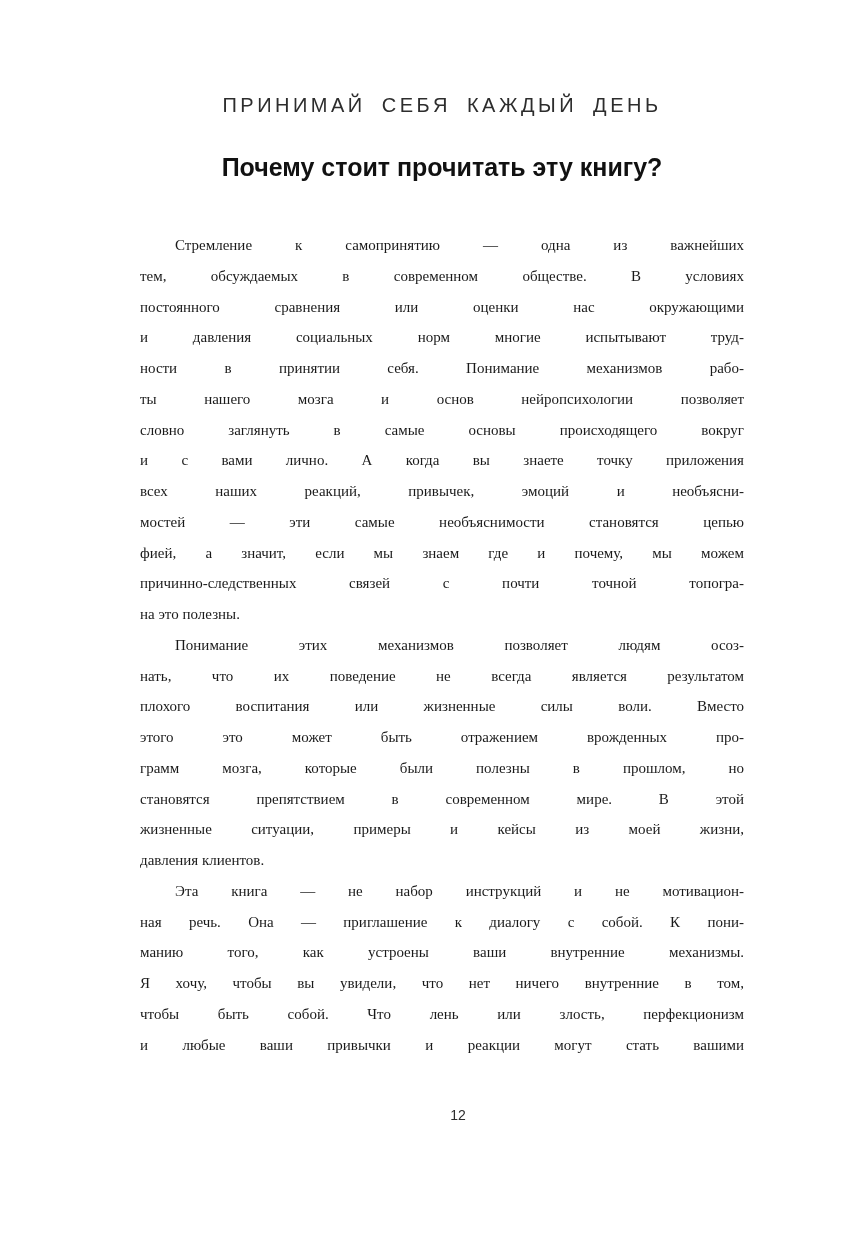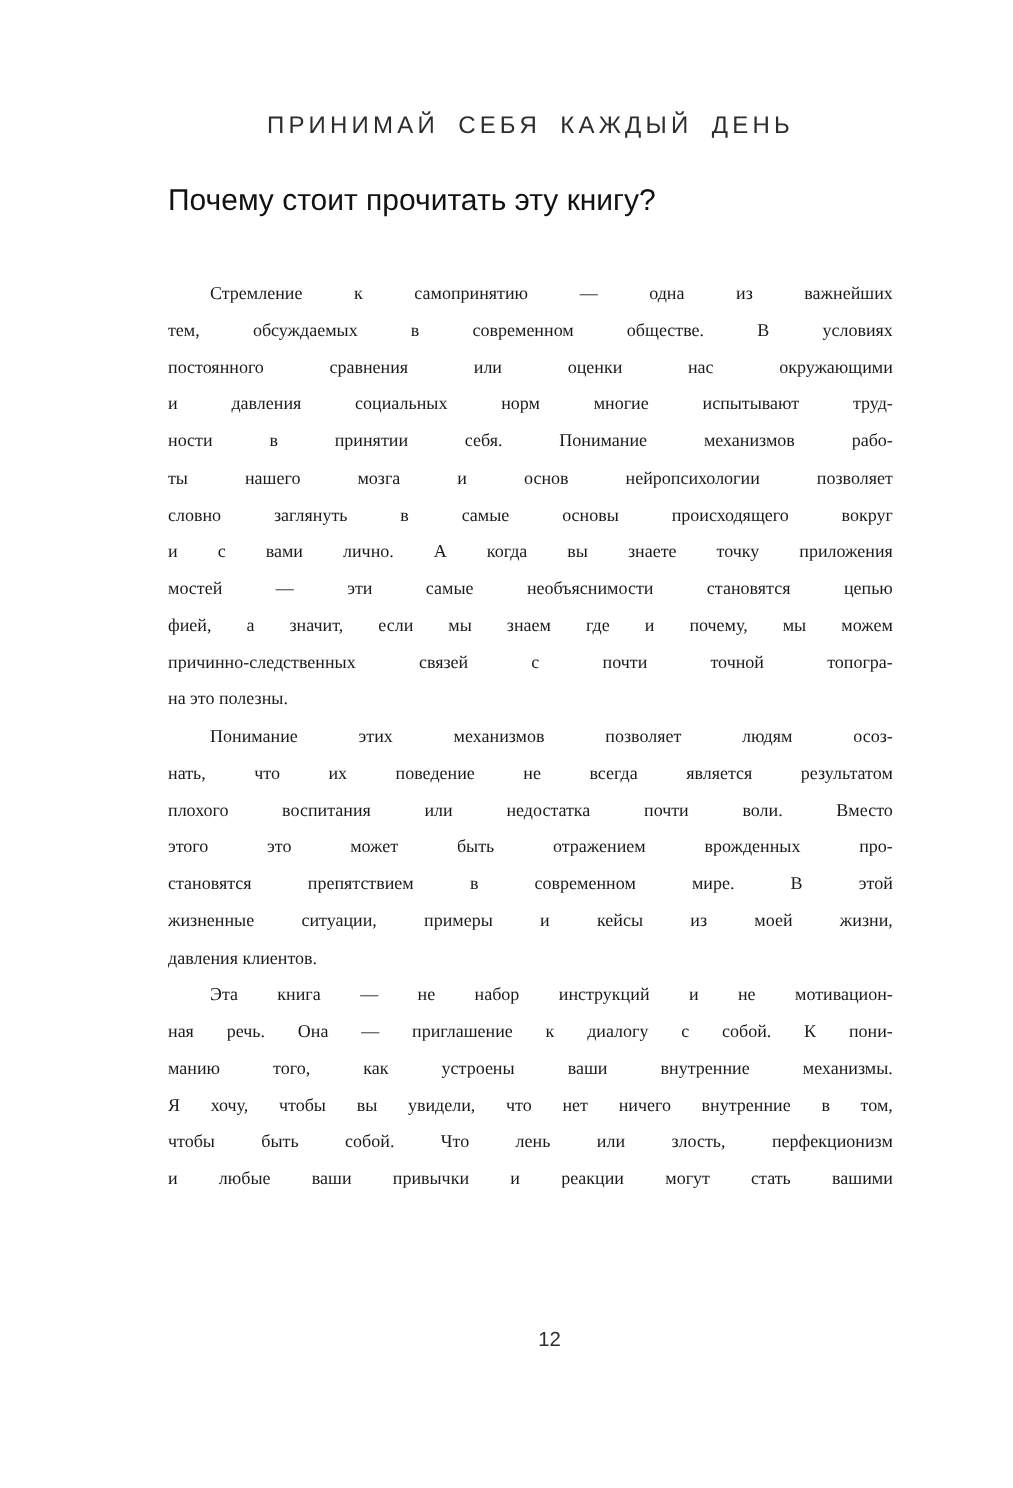--- a/index.html
+++ b/index.html
@@ -34,9 +34,10 @@
     top: 153px;
     left: 140px;
     width: 604px;
+    text-align: center;
     font-family: "Liberation Sans", sans-serif;
     font-size: 25px;
-    font-weight: 400;
+    font-weight: 700;
     color: var(--heading, #111111);
     white-space: nowrap;
   }

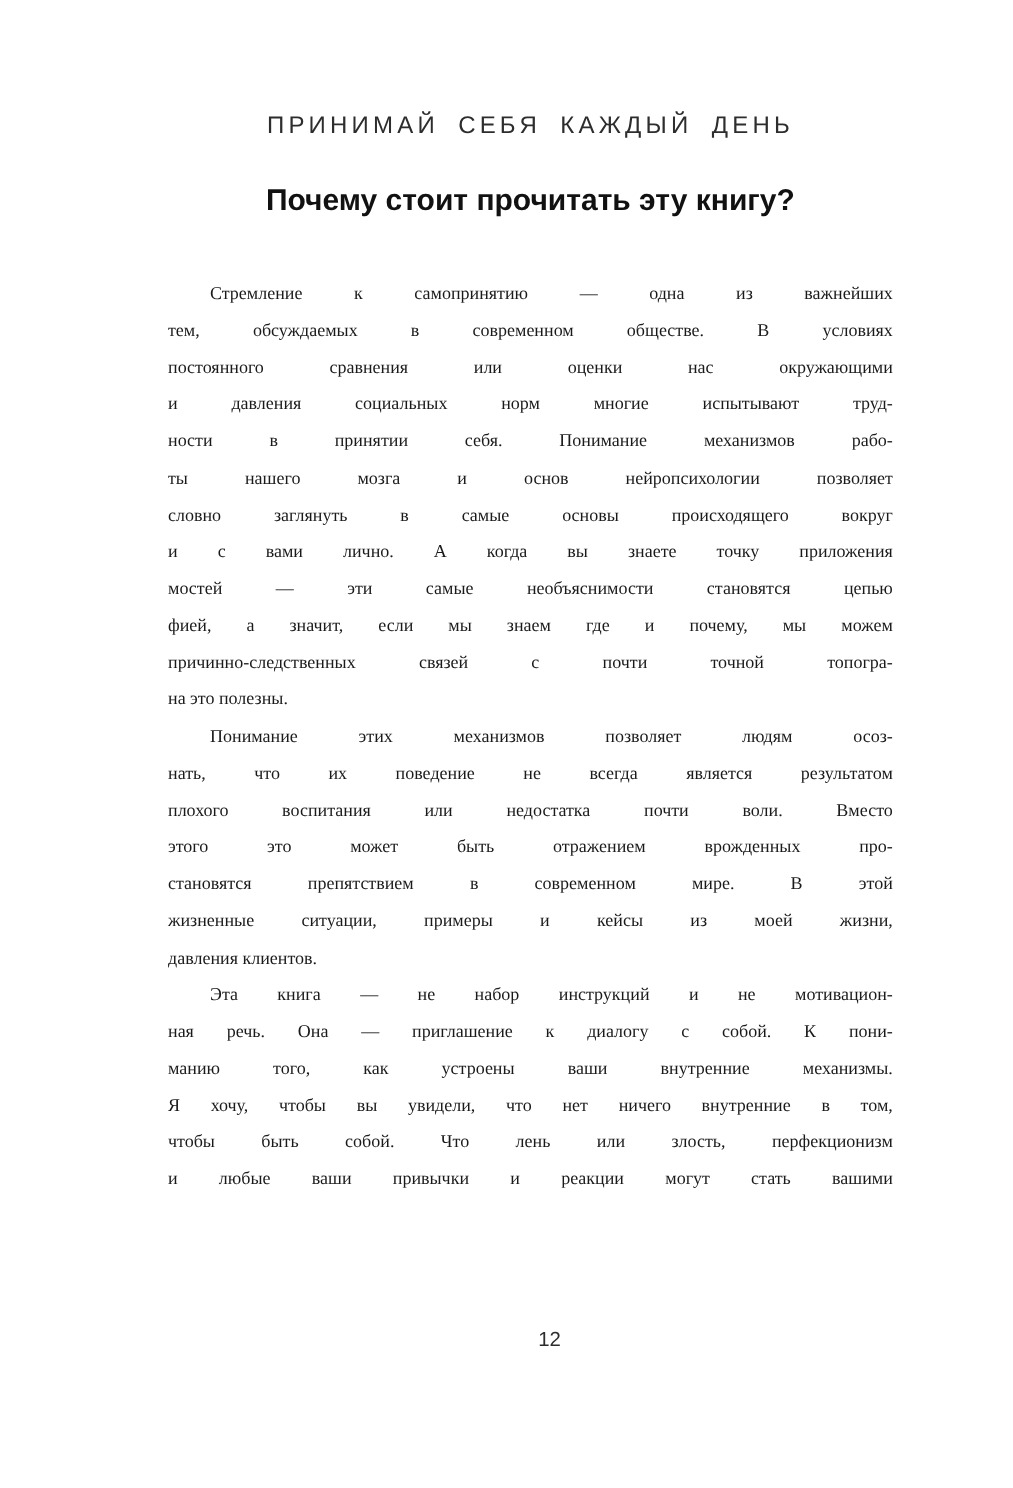--- a/index.html
+++ b/index.html
@@ -92,6 +92,7 @@
       <div class="line">ты нашего мозга и основ нейропсихологии позволяет</div>
       <div class="line">словно заглянуть в самые основы происходящего вокруг</div>
       <div class="line">и с вами лично. А когда вы знаете точку приложения</div>
+      <div class="line">всех наших реакций, привычек, эмоций и необъясни-</div>
       <div class="line">мостей — эти самые необъяснимости становятся цепью</div>
       <div class="line">фией, а значит, если мы знаем где и почему, мы можем</div>
       <div class="line">причинно-следственных связей с почти точной топогра-</div>

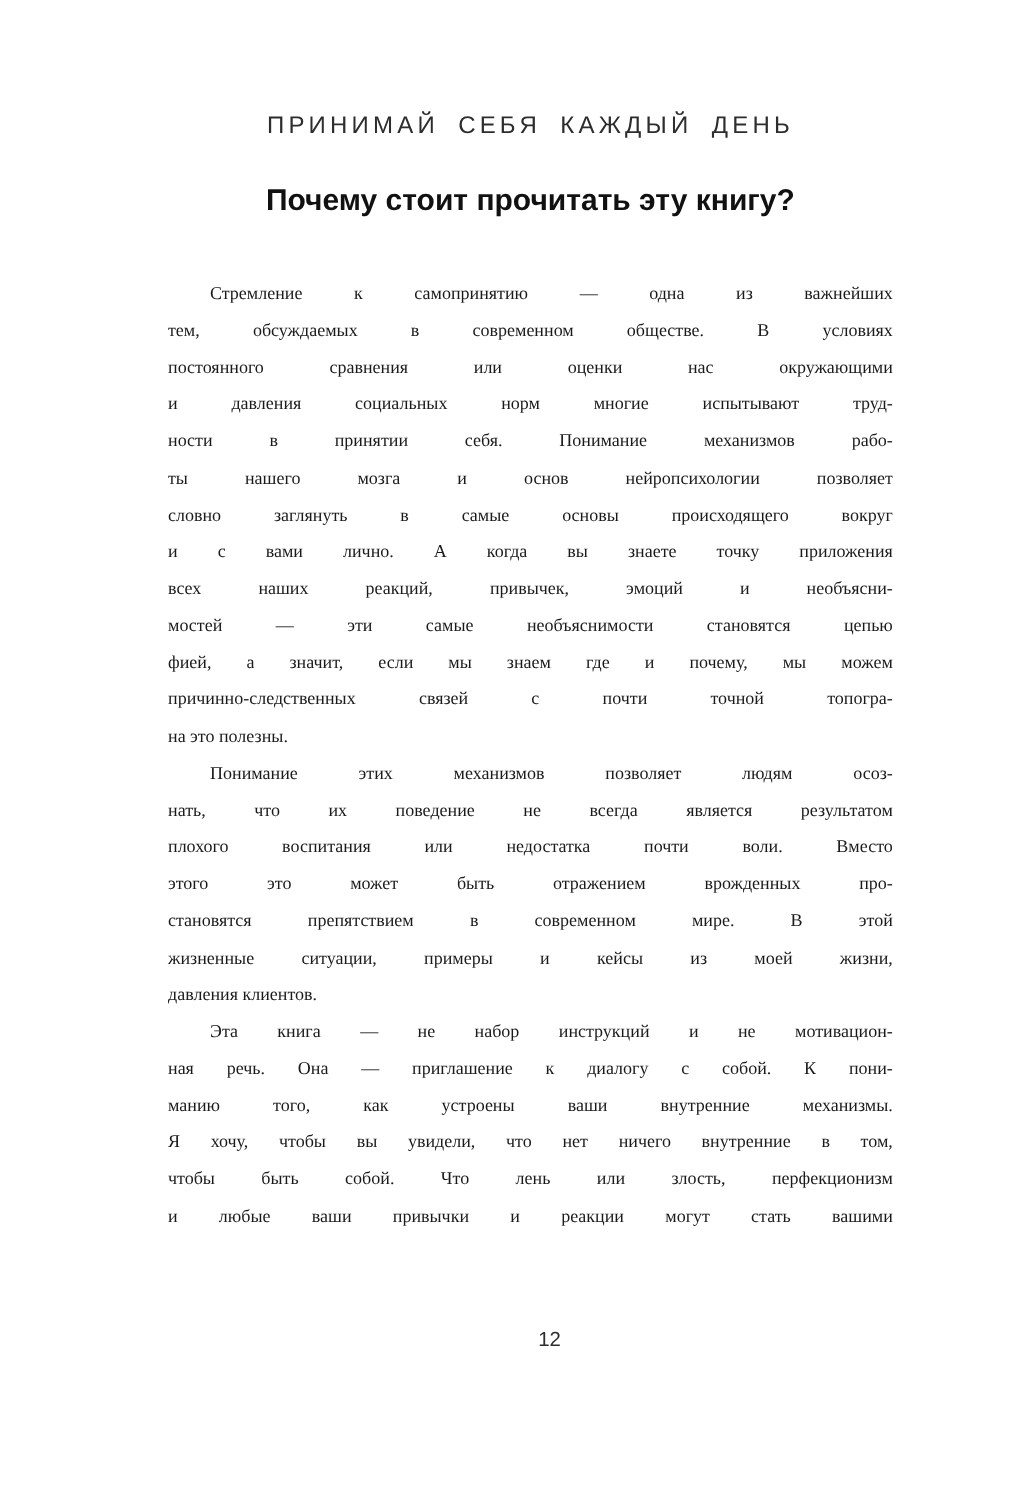--- a/index.html
+++ b/index.html
@@ -99,7 +99,7 @@
       <div class="line flush">на это полезны.</div>
       <div class="line indent">Понимание этих механизмов позволяет людям осоз-</div>
       <div class="line">нать, что их поведение не всегда является результатом</div>
-      <div class="line">плохого воспитания или недостатка почти воли. Вместо</div>
+      <div class="line">плохого воспитания или жизненные силы воли. Вместо</div>
       <div class="line">этого это может быть отражением врожденных про-</div>
       <div class="line">становятся препятствием в современном мире. В этой</div>
       <div class="line">жизненные ситуации, примеры и кейсы из моей жизни,</div>

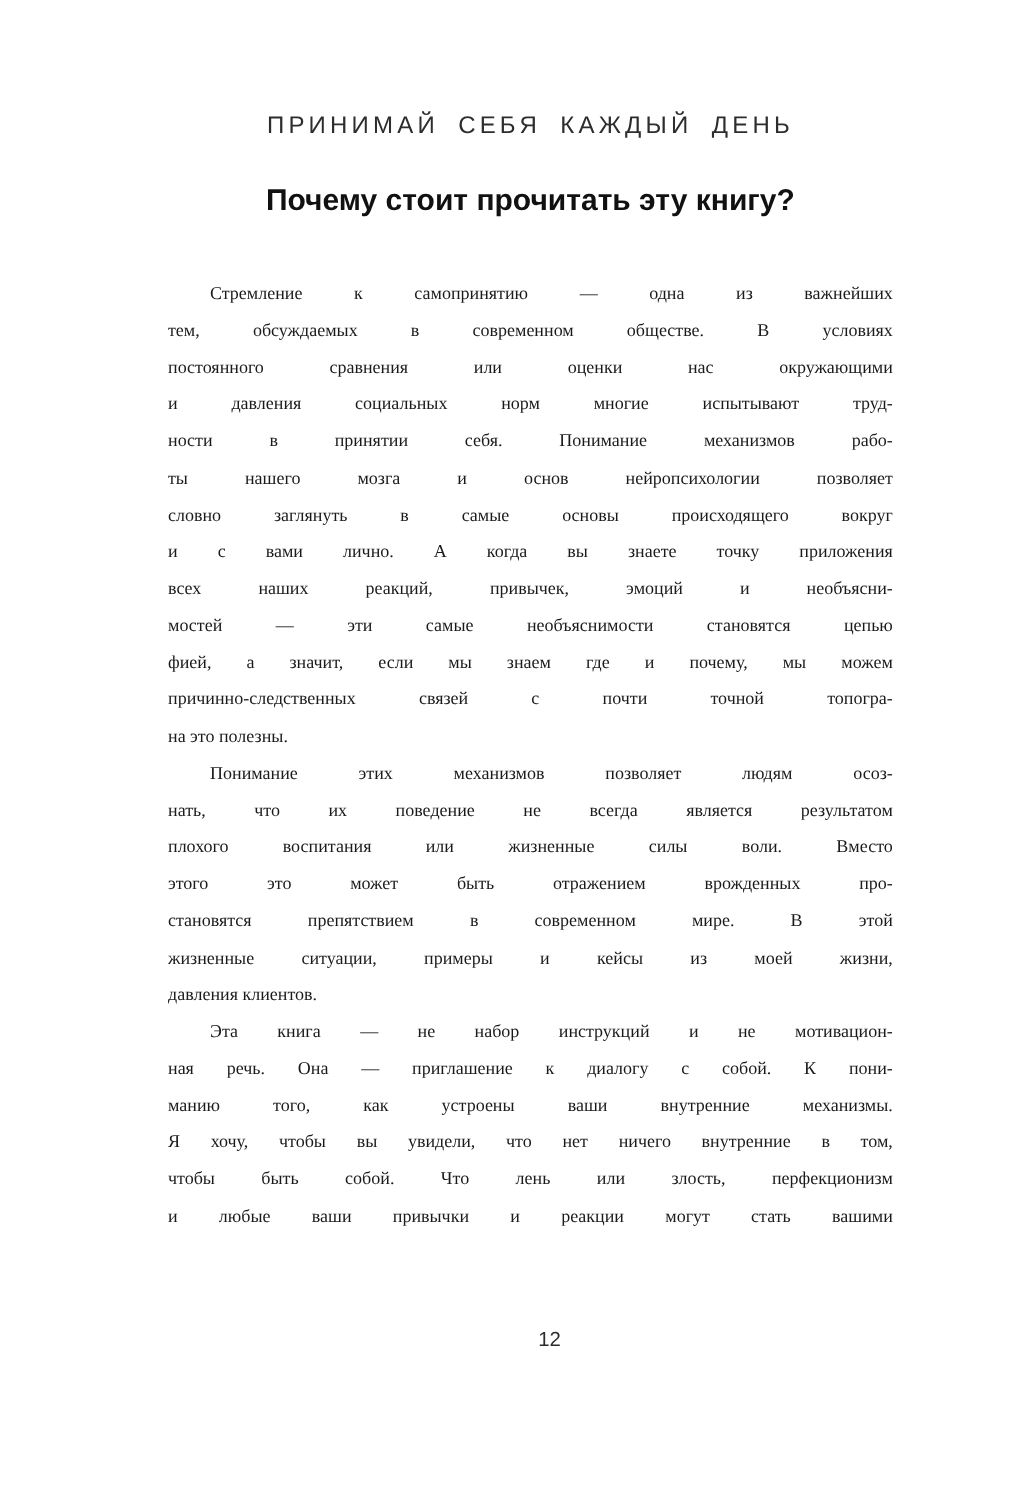--- a/index.html
+++ b/index.html
@@ -101,6 +101,7 @@
       <div class="line">нать, что их поведение не всегда является результатом</div>
       <div class="line">плохого воспитания или жизненные силы воли. Вместо</div>
       <div class="line">этого это может быть отражением врожденных про-</div>
+      <div class="line">грамм мозга, которые были полезны в прошлом, но</div>
       <div class="line">становятся препятствием в современном мире. В этой</div>
       <div class="line">жизненные ситуации, примеры и кейсы из моей жизни,</div>
       <div class="line flush">давления клиентов.</div>

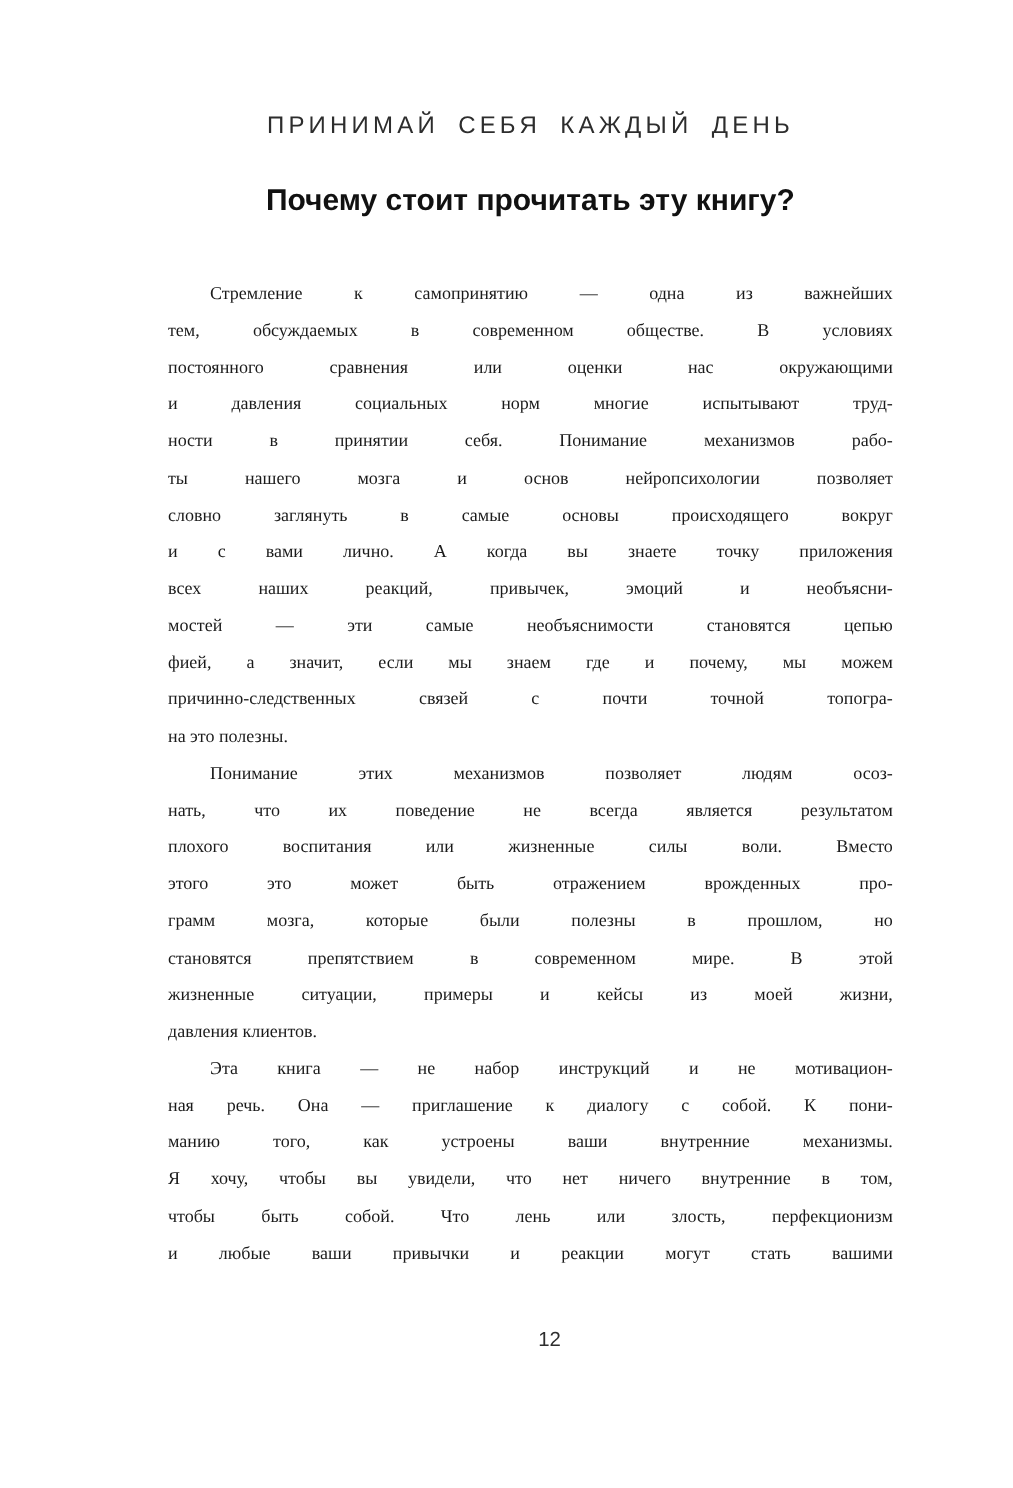--- a/index.html
+++ b/index.html
@@ -70,7 +70,7 @@
     width: 604px;
     text-align: center;
     font-family: "Liberation Sans", sans-serif;
-    font-size: 17px;
+    font-size: 14px;
     font-weight: 400;
     color: var(--head, #222222);
   }

